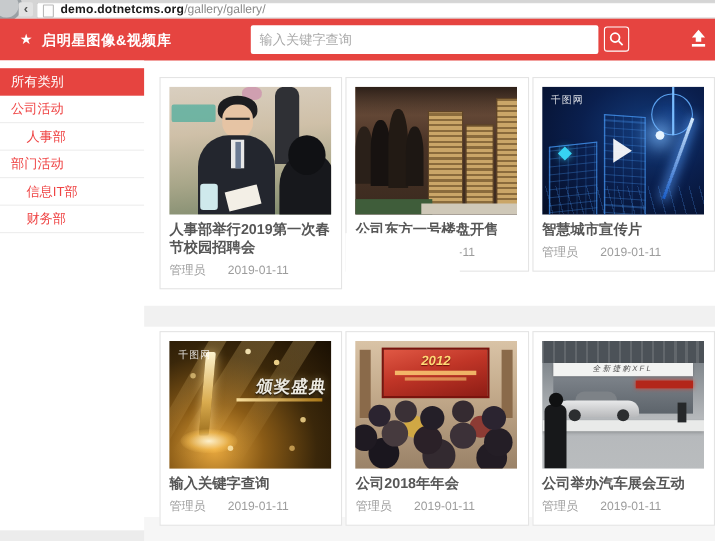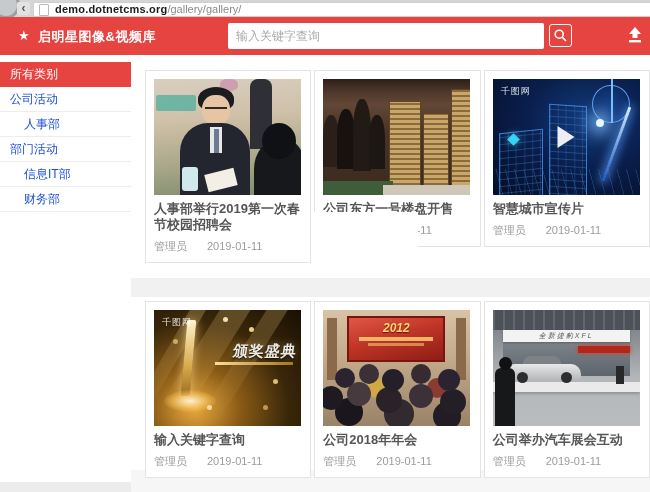--- a/index.html
+++ b/index.html
@@ -32,7 +32,7 @@
 
   .sidebar{position:absolute;left:0;top:55px;width:131px;height:427px;background:#fff;}
   .side-list{margin-top:7px;}
-  .side-item{height:25px;line-height:24px;padding-left:10px;font-size:12px;color:#1d4ed8;border-bottom:1px solid #ededed;box-sizing:border-box;cursor:pointer;}
+  .side-item{height:25px;line-height:24px;padding-left:10px;font-size:12px;color:#ef4444;border-bottom:1px solid #ededed;box-sizing:border-box;cursor:pointer;}
   .side-item.indent{padding-left:24px;}
   .side-item.active{background:#e64440;color:#fff;border-bottom:none;}
 

